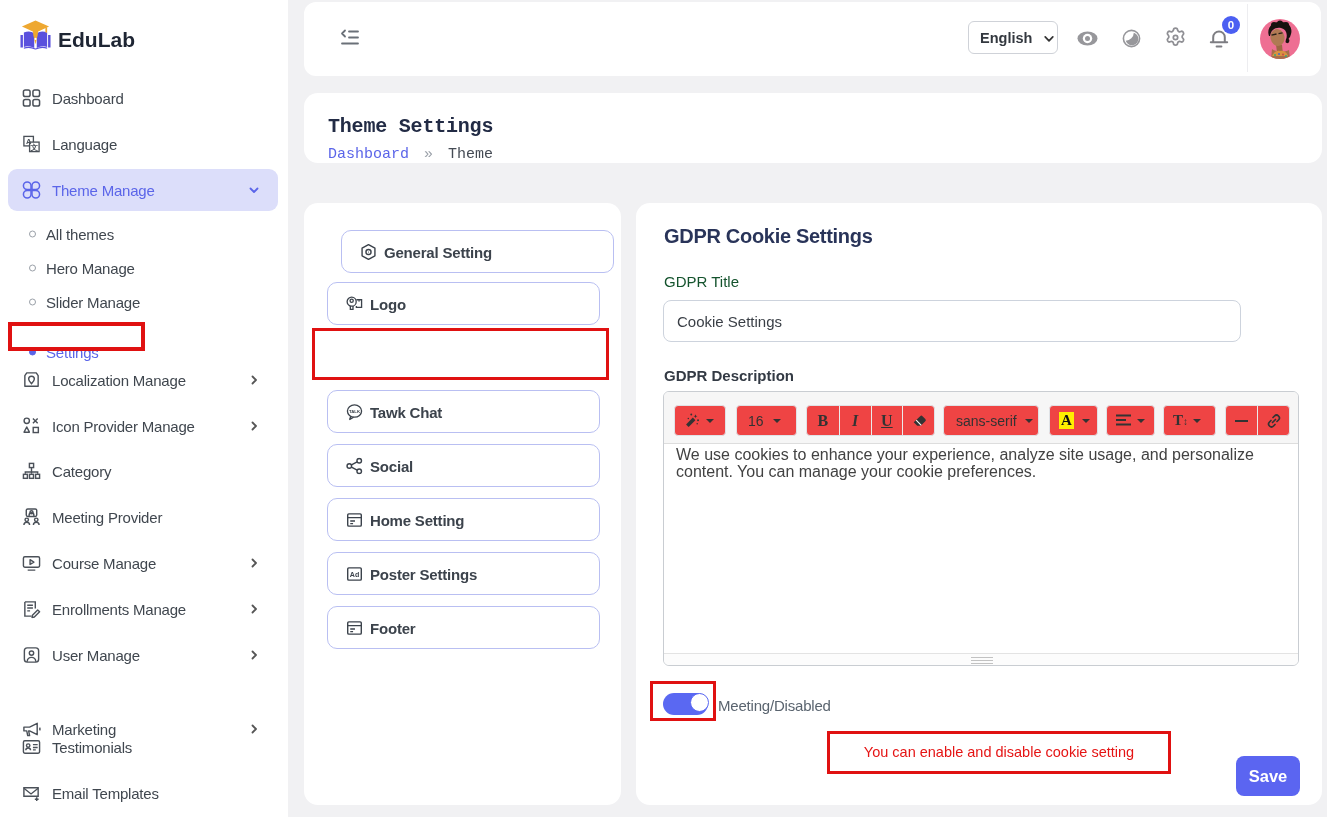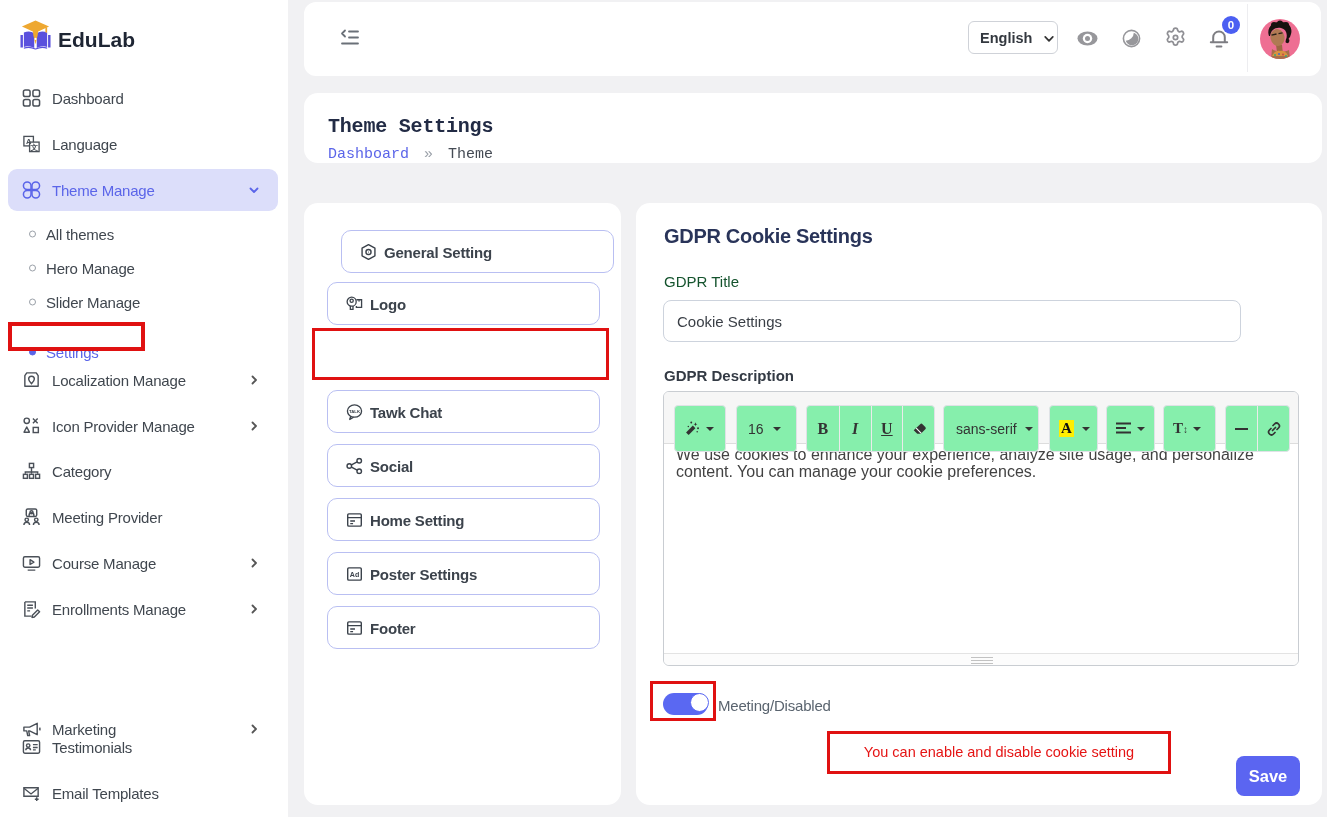--- a/index.html
+++ b/index.html
@@ -31,7 +31,7 @@
 #rcard { left:636px; top:203px; width:686px; height:602px; }
 .redbox { position:absolute; border:3px solid #e01111; }
 
-.tgrp { position:absolute; top:202px; height:47px; background:#86efac; border:1px solid #dfe2e6; border-radius:4px; display:flex; align-items:center; }
+.tgrp { position:absolute; top:202px; height:31px; background:#ef4444; border:1px solid #dfe2e6; border-radius:4px; display:flex; align-items:center; }
 .tb { display:flex; align-items:center; justify-content:center; height:100%; }
 .caret { width:0; height:0; border-left:4px solid transparent; border-right:4px solid transparent; border-top:4.5px solid #333; display:inline-block; }
 </style>

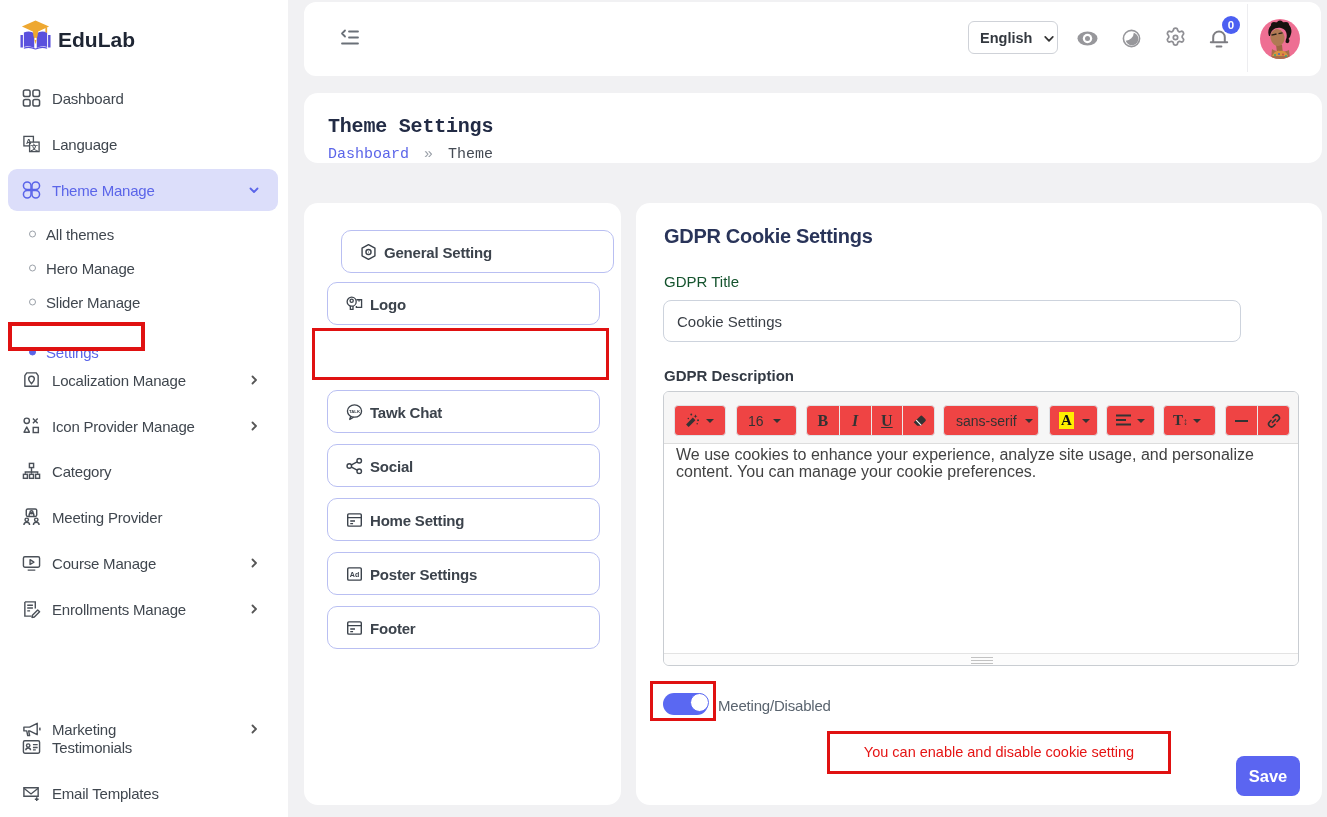--- a/index.html
+++ b/index.html
@@ -176,6 +176,17 @@
       </svg>
   </div>
 
+  <div class="mitem" style="top:639px;">
+    <svg class="ic" viewBox="0 0 20 20" fill="none" stroke="#4b5159" stroke-width="1.5">
+      <rect x="2.5" y="2.5" width="15" height="15" rx="3"></rect>
+      <circle cx="10" cy="8" r="2.3"></circle>
+      <path d="M5.5 17 a4.5 4.5 0 0 1 9 0"></path>
+    </svg>
+    <span class="lb">User Manage</span>
+    <svg class="chev" viewBox="0 0 12 12" fill="none" stroke="#555" stroke-width="1.8" stroke-linecap="round" stroke-linejoin="round">
+        <path d="M4.5 2.5 L8 6 L4.5 9.5"></path>
+      </svg>
+  </div>
 
   <div class="mitem" style="top:713px;">
     <svg class="ic" viewBox="0 0 20 20" fill="none" stroke="#4b5159" stroke-width="1.5">

